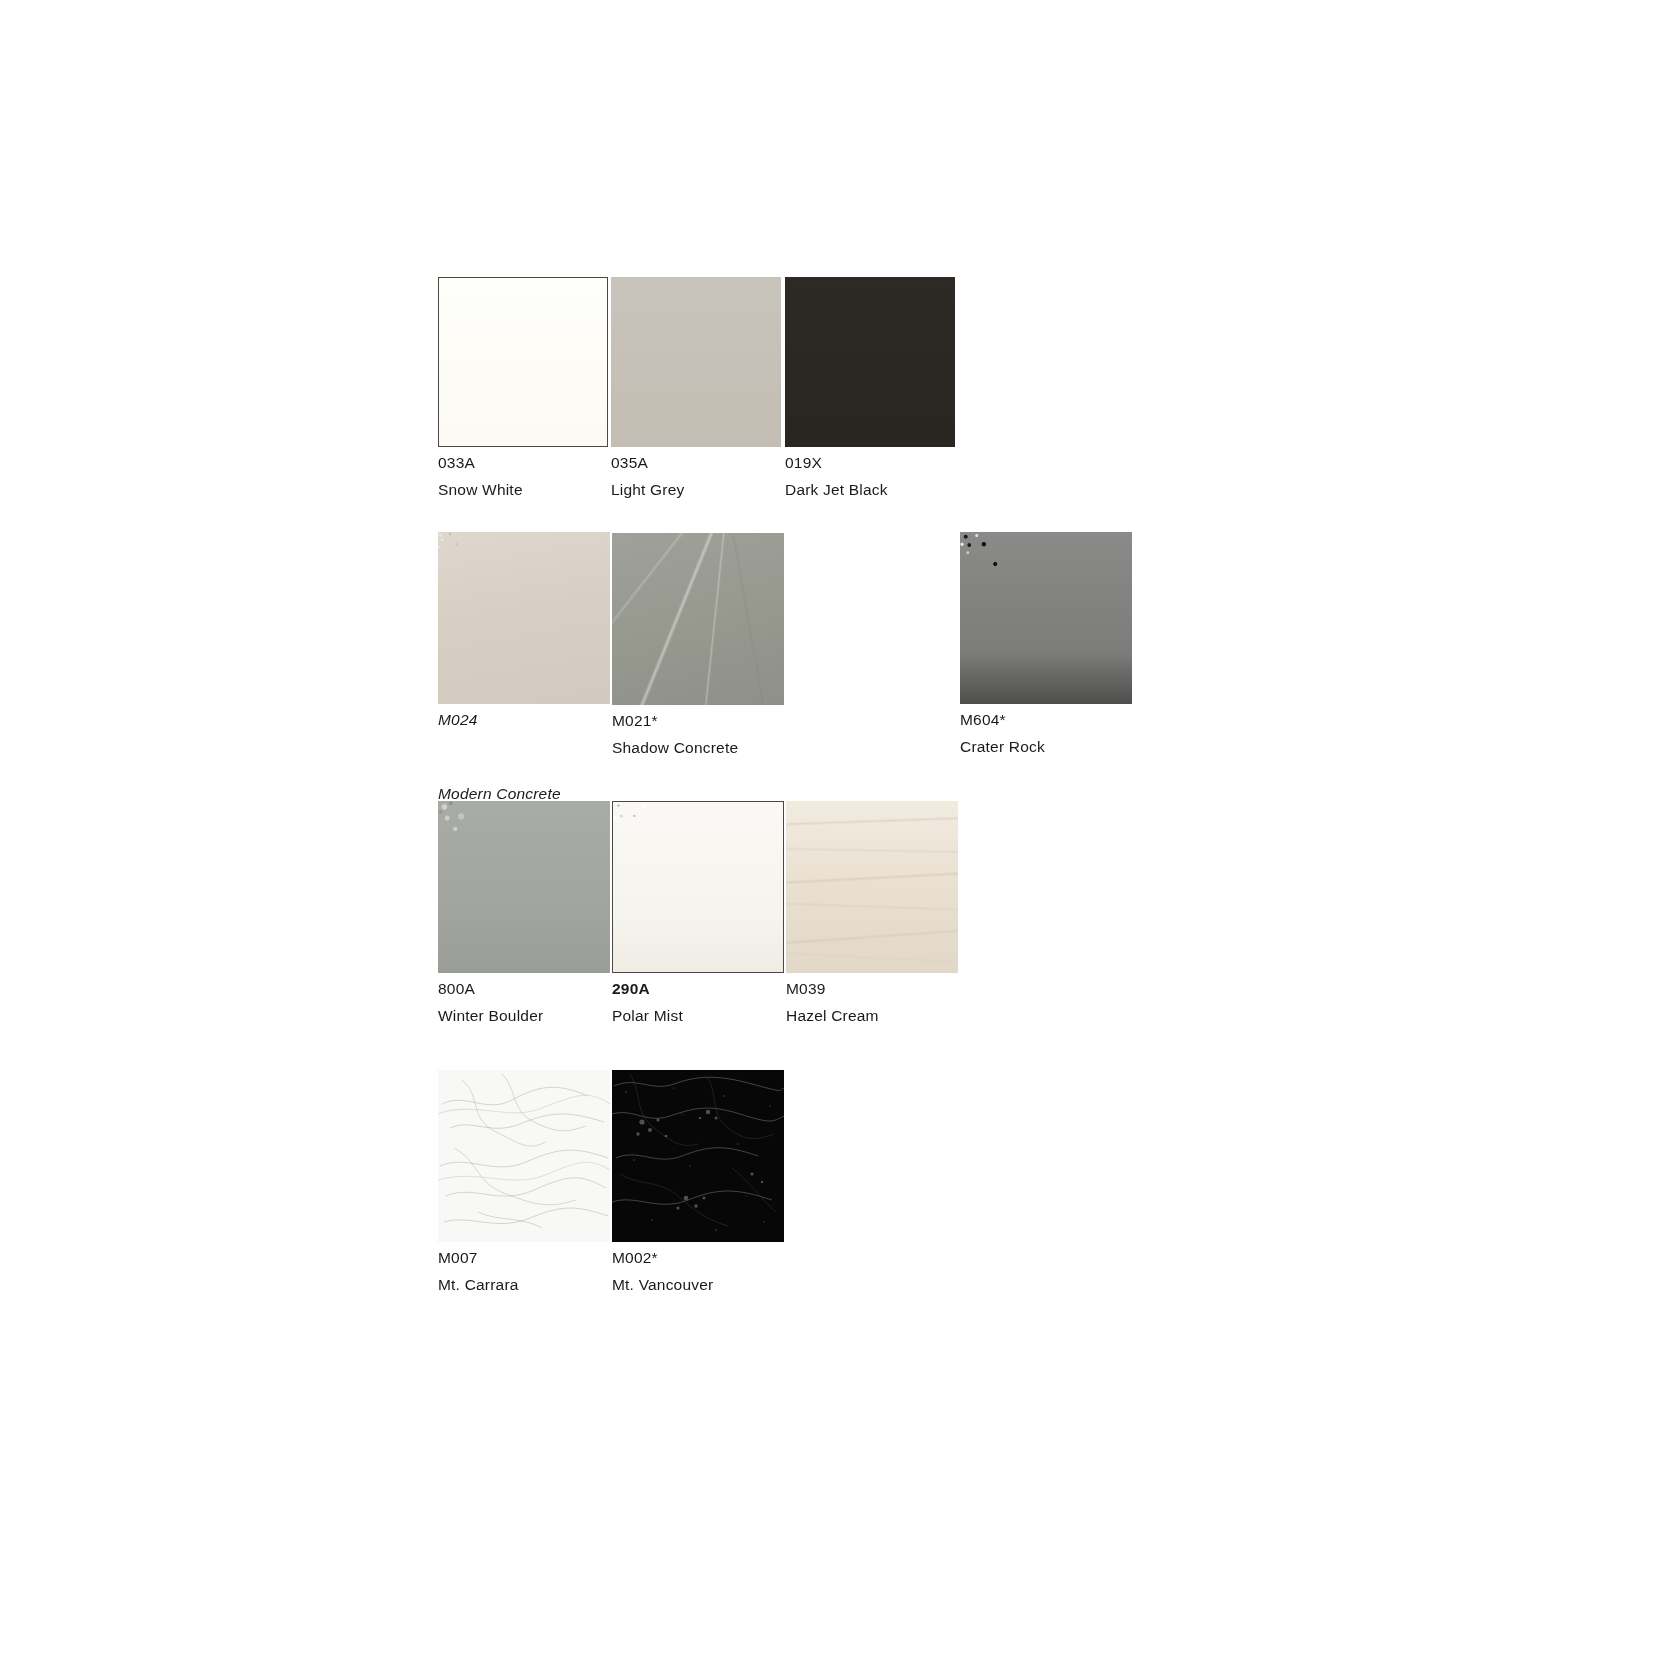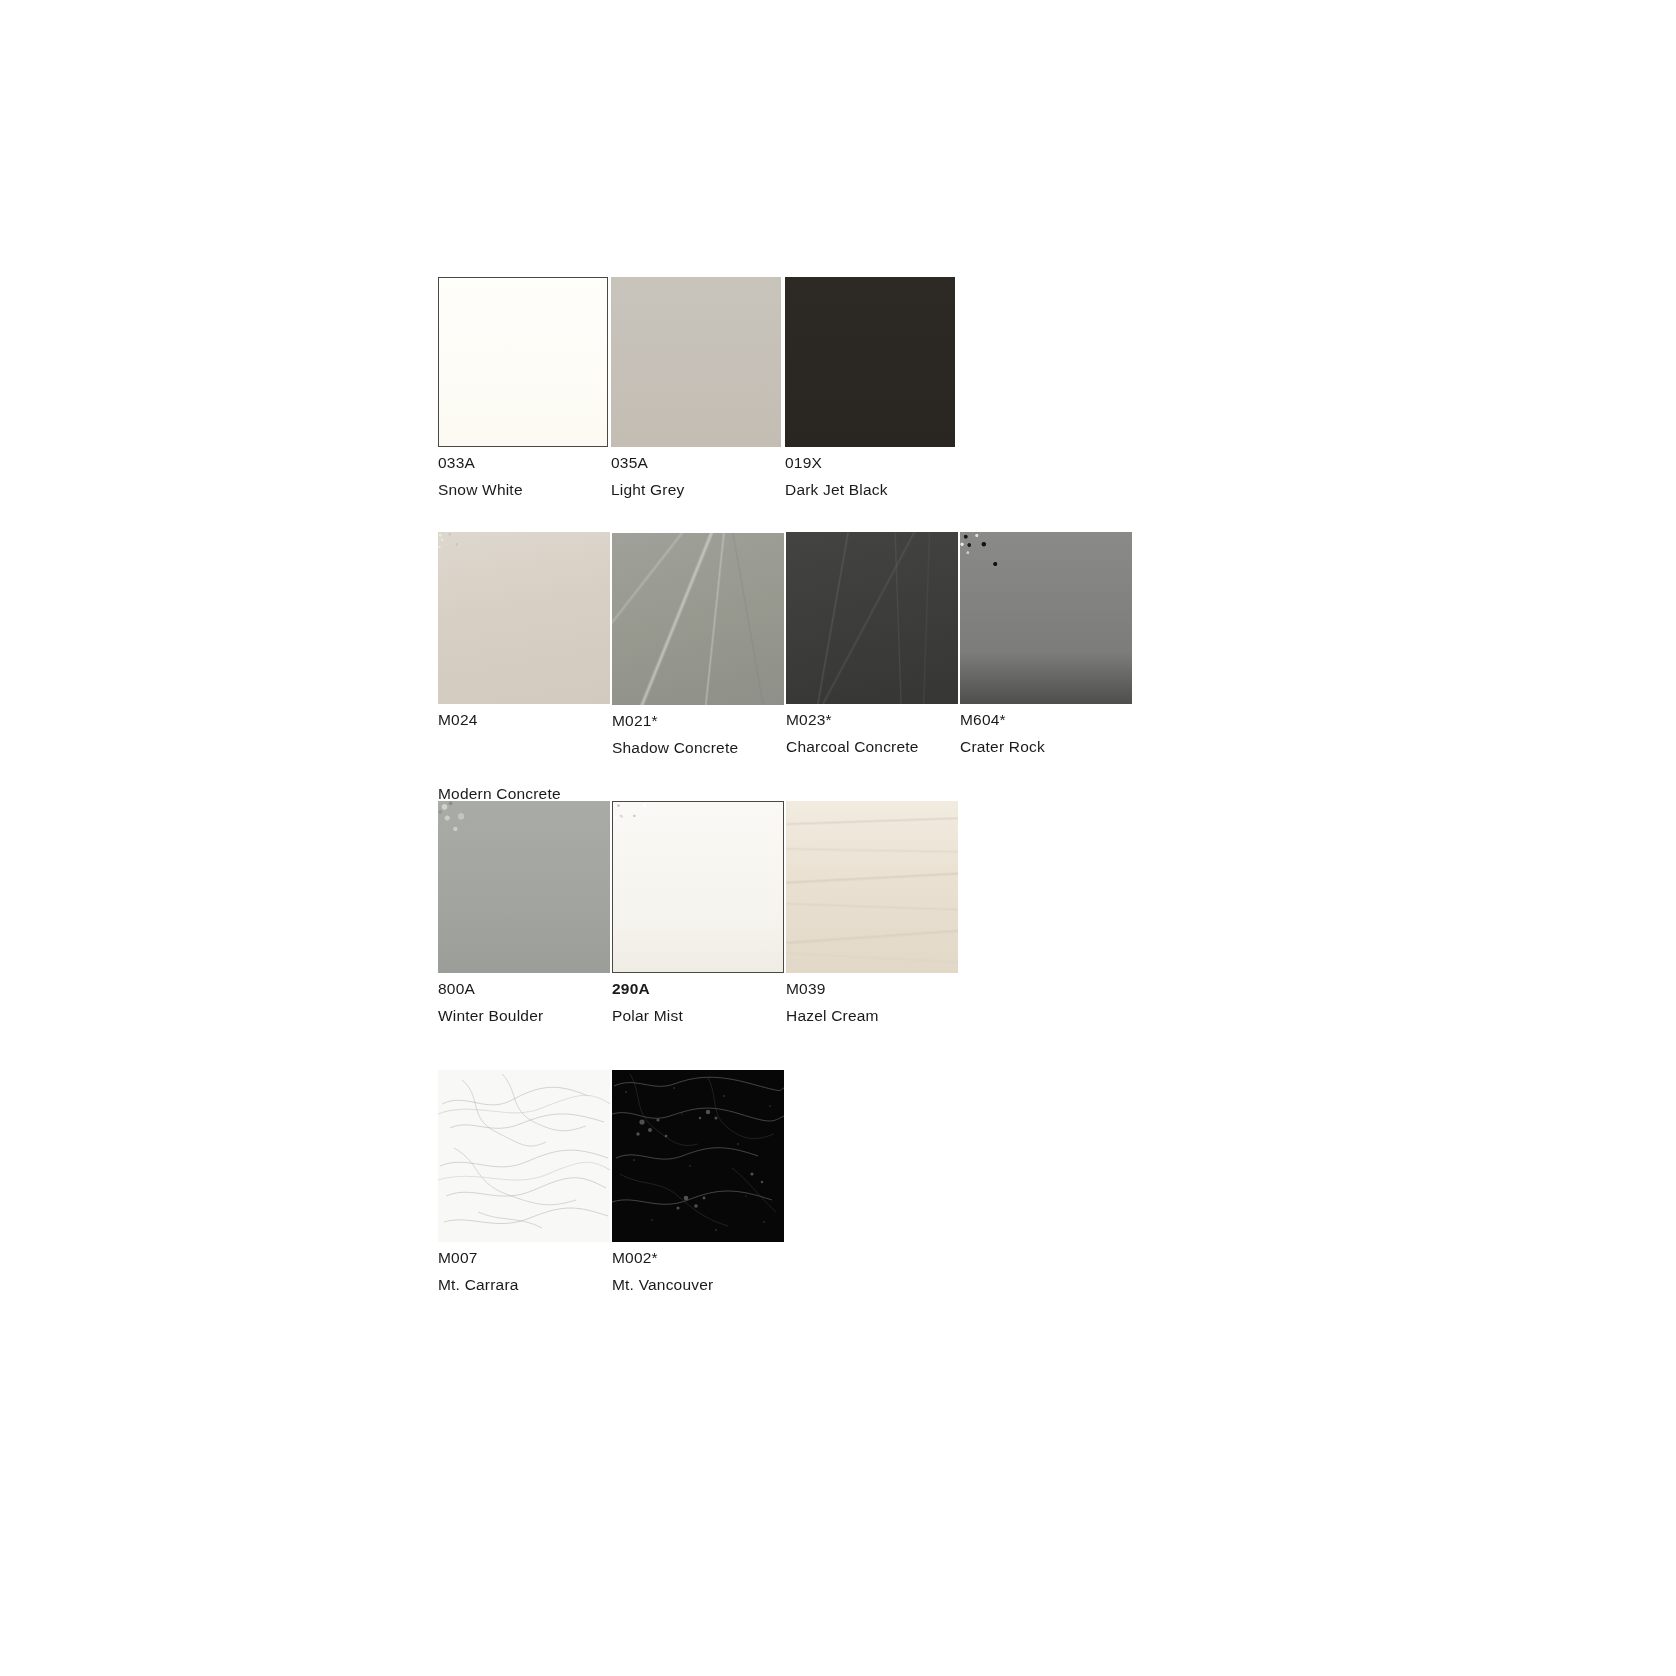--- a/index.html
+++ b/index.html
@@ -87,7 +87,7 @@
 
   <div class="swatch-row" style="left:0; top:0; width:1676px; height:1676px;">
 
-    <div class="swatch-cell" style="left:438px; top:532px; width:156px; height:215px;">
+    <div class="swatch-cell" style="left:438px; top:532px; width:156px; height:215px;font-style:italic;">
       <div class="swatch-chip" style="width:172px; height:172px; background-color:#d9d1c6;
                   background-image:
                     radial-gradient(circle at 18% 26%, rgba(255,255,255,0.45) 0 1px, transparent 1.6px),

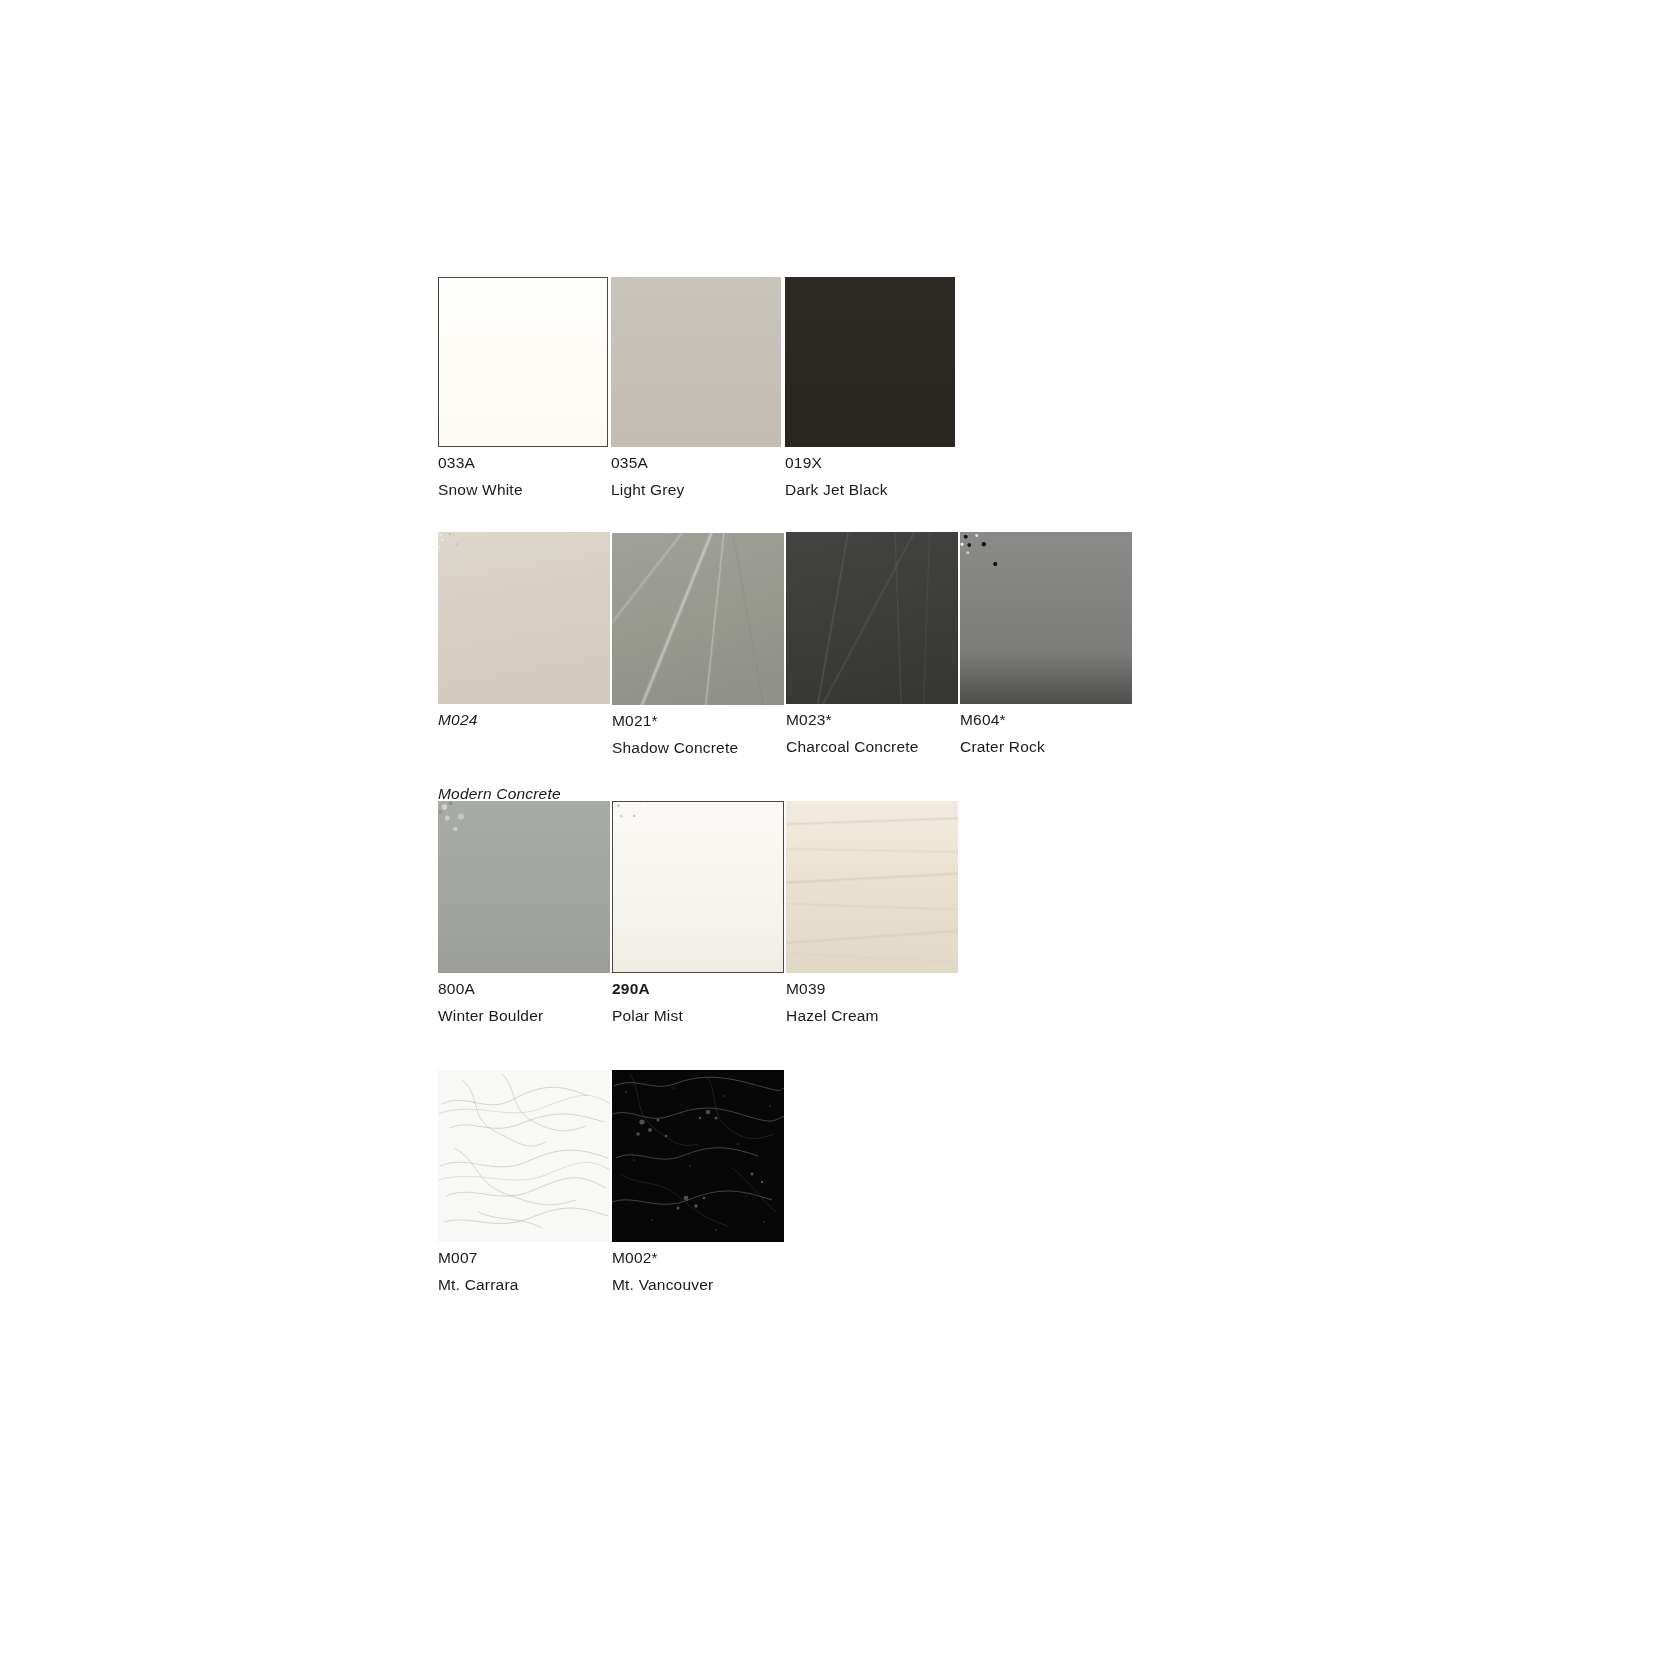--- a/index.html
+++ b/index.html
@@ -113,17 +113,6 @@
       <div class="swatch-label swatch-name" style="top:207px;">Shadow Concrete</div>
     </div>
 
-    <div class="swatch-cell" style="left:786px; top:532px; width:172px; height:215px;">
-      <div class="swatch-chip" style="width:172px; height:172px; background-color:#3d3d3b;
-                  background-image:
-                    linear-gradient(100deg, transparent 30%, rgba(120,120,116,0.33) 30.7%, transparent 31.5%),
-                    linear-gradient(88deg, transparent 64%, rgba(110,110,106,0.28) 64.6%, transparent 65.4%),
-                    linear-gradient(118deg, transparent 48%, rgba(128,128,124,0.22) 48.7%, transparent 49.6%),
-                    linear-gradient(92deg, transparent 80%, rgba(100,100,97,0.25) 80.6%, transparent 81.4%),
-                    linear-gradient(170deg, #434341 0%, #3c3c3a 55%, #363634 100%);"></div>
-      <div class="swatch-label swatch-code" style="top:180px;">M023*</div>
-      <div class="swatch-label swatch-name" style="top:207px;">Charcoal Concrete</div>
-    </div>
 
     <div class="swatch-cell" style="left:960px; top:532px; width:172px; height:215px;">
       <div class="swatch-chip" style="width:172px; height:172px; background-color:#7e7f7c;

